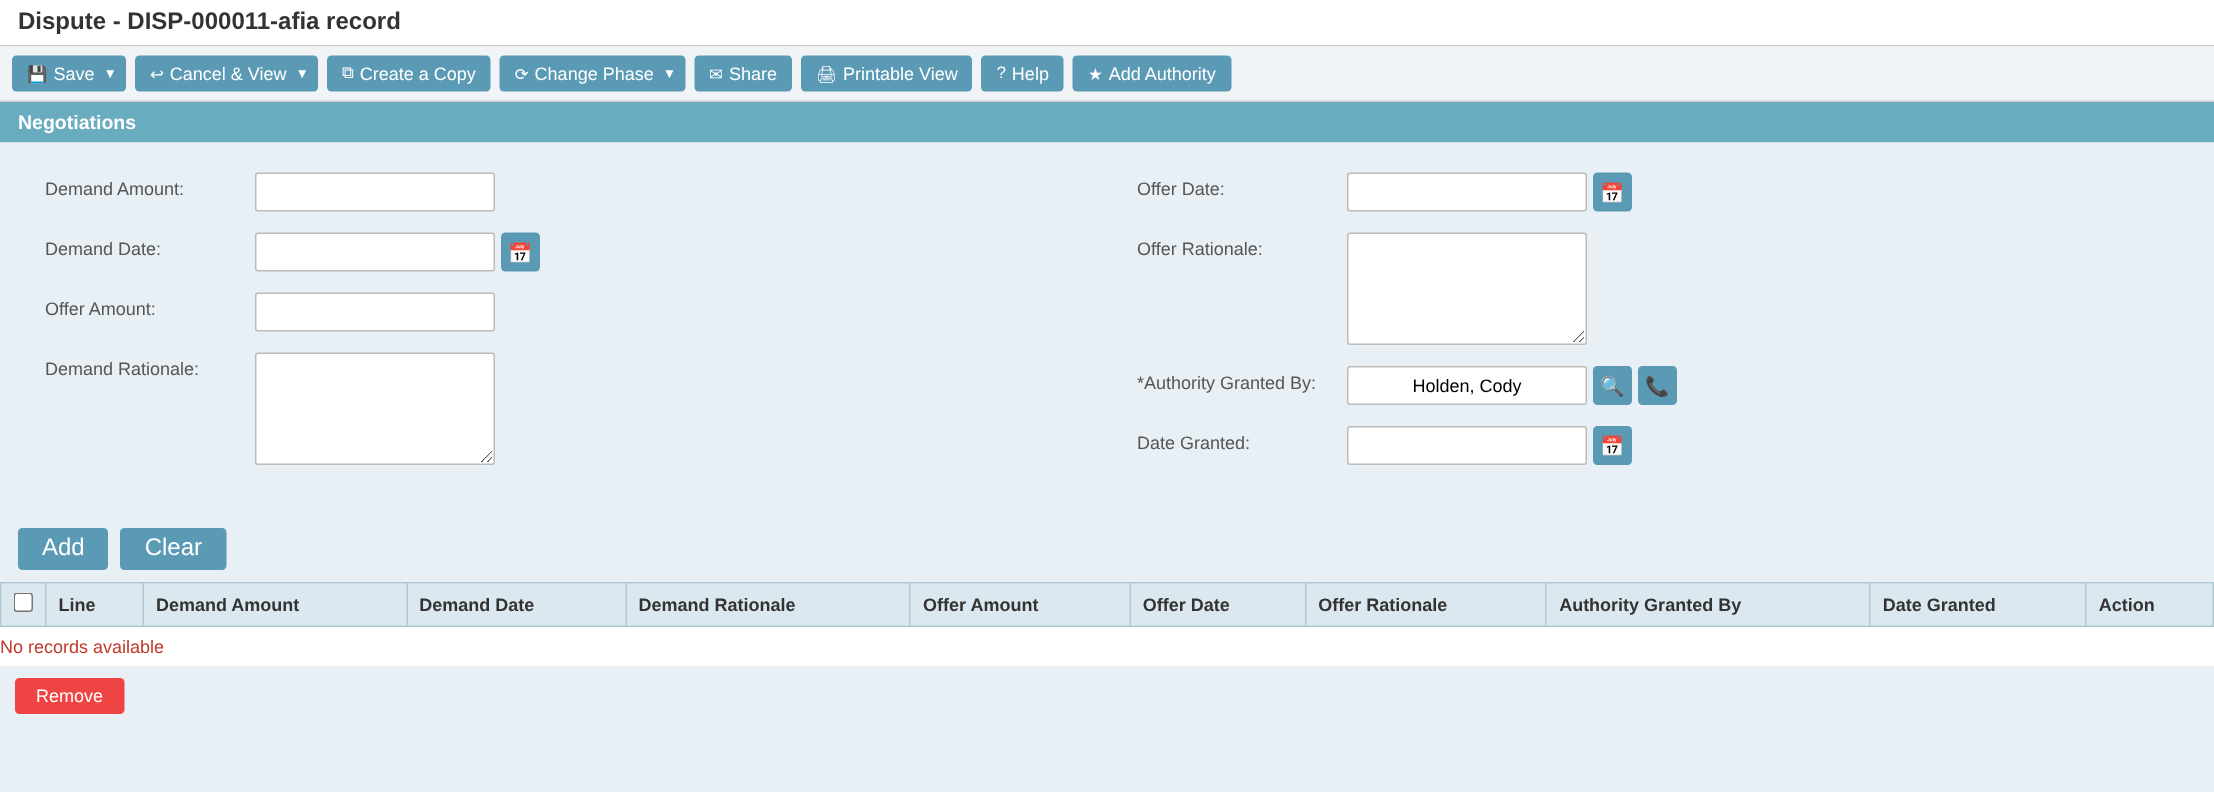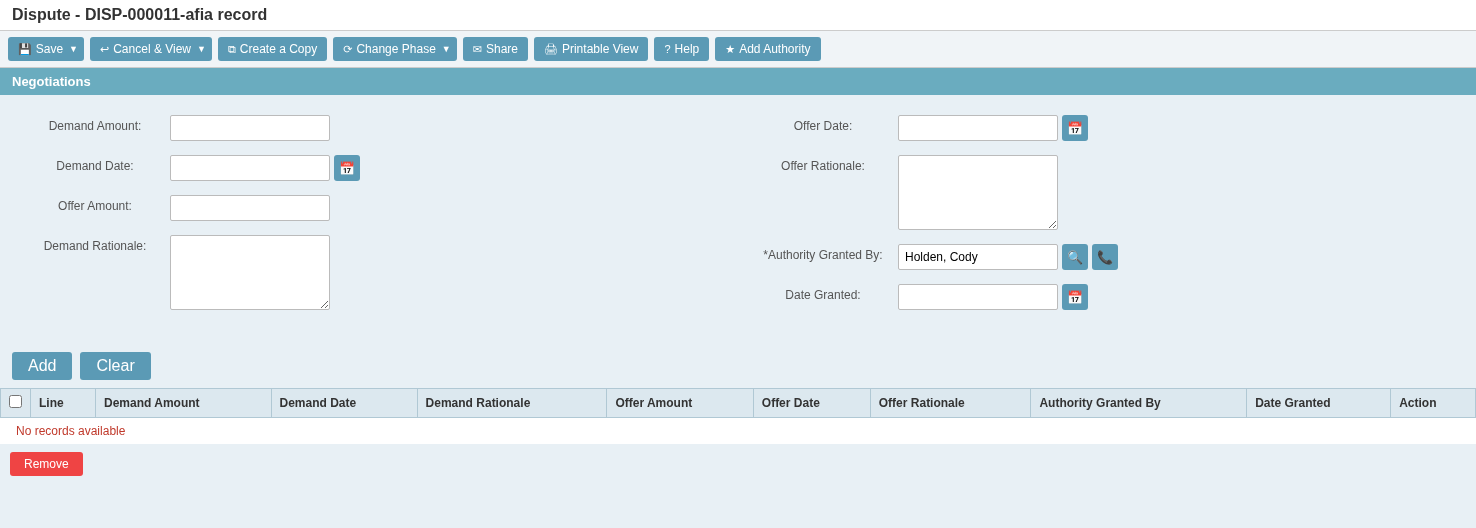--- a/index.html
+++ b/index.html
@@ -66,7 +66,7 @@
 
     .form-label {
       width: 140px;
-      text-align: center;
+      text-align: left;
       padding-right: 10px;
       padding-top: 4px;
       font-size: 12px;

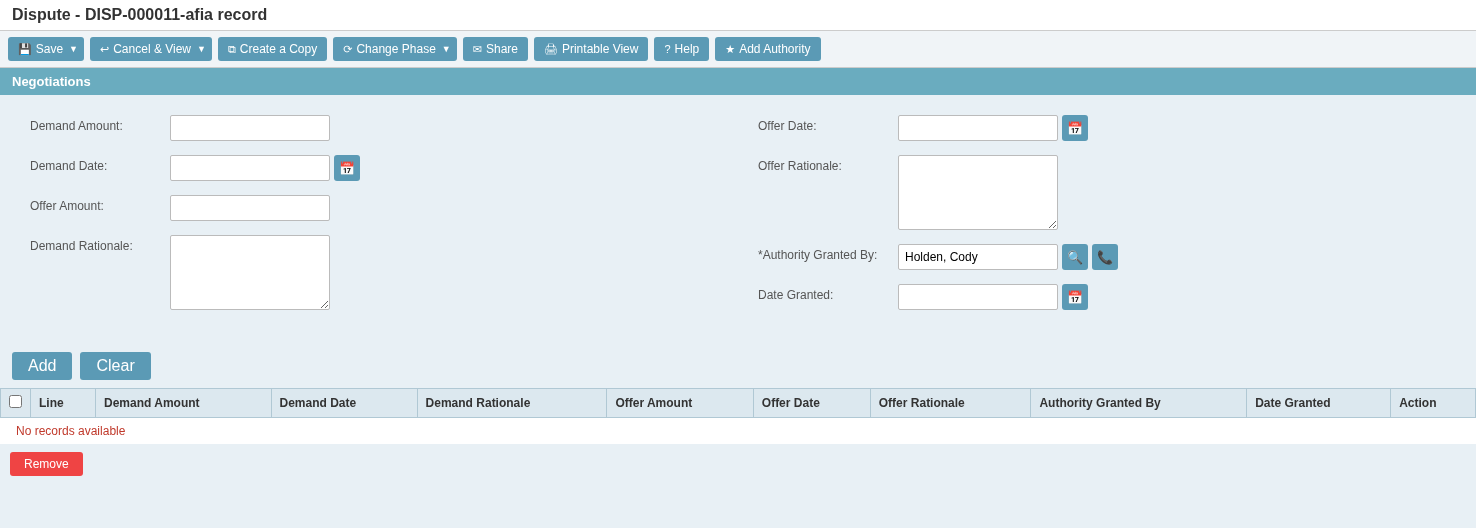--- a/index.html
+++ b/index.html
@@ -82,6 +82,7 @@
       border-radius: 2px;
       height: 26px;
       width: 160px;
+      text-align: center;
     }
 
     .form-textarea {

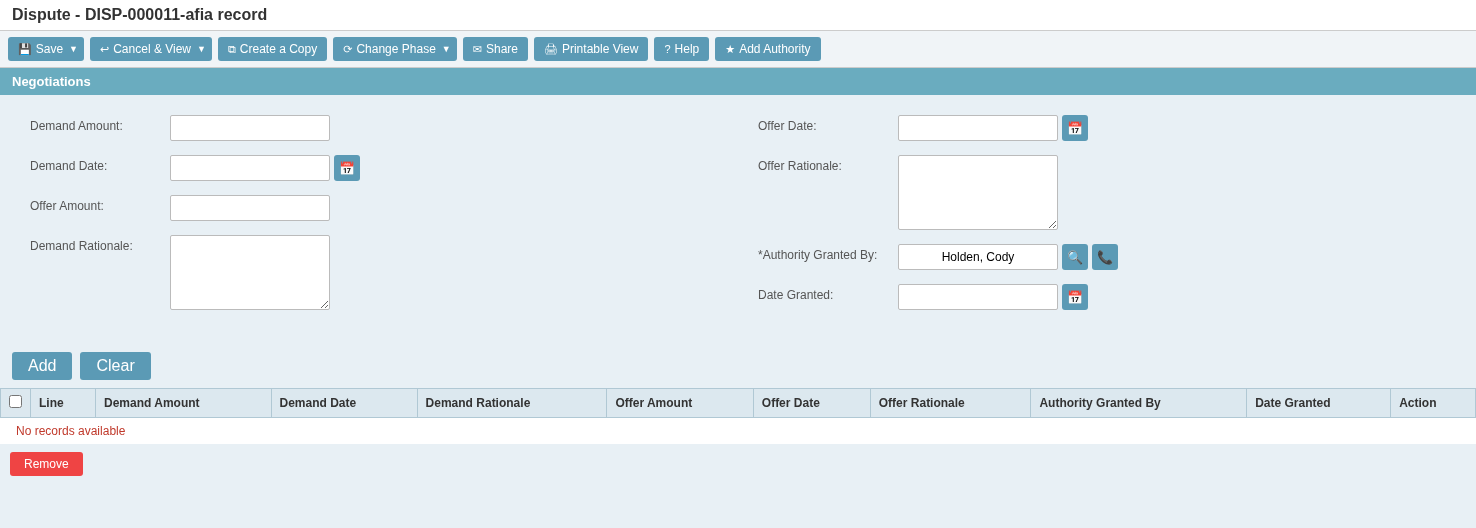--- a/index.html
+++ b/index.html
@@ -156,7 +156,7 @@
     .no-records {
       color: #c0392b;
       font-size: 12px;
-      padding: 6px 16px;
+      padding: 6px 0;
       background: #fff;
     }
 

